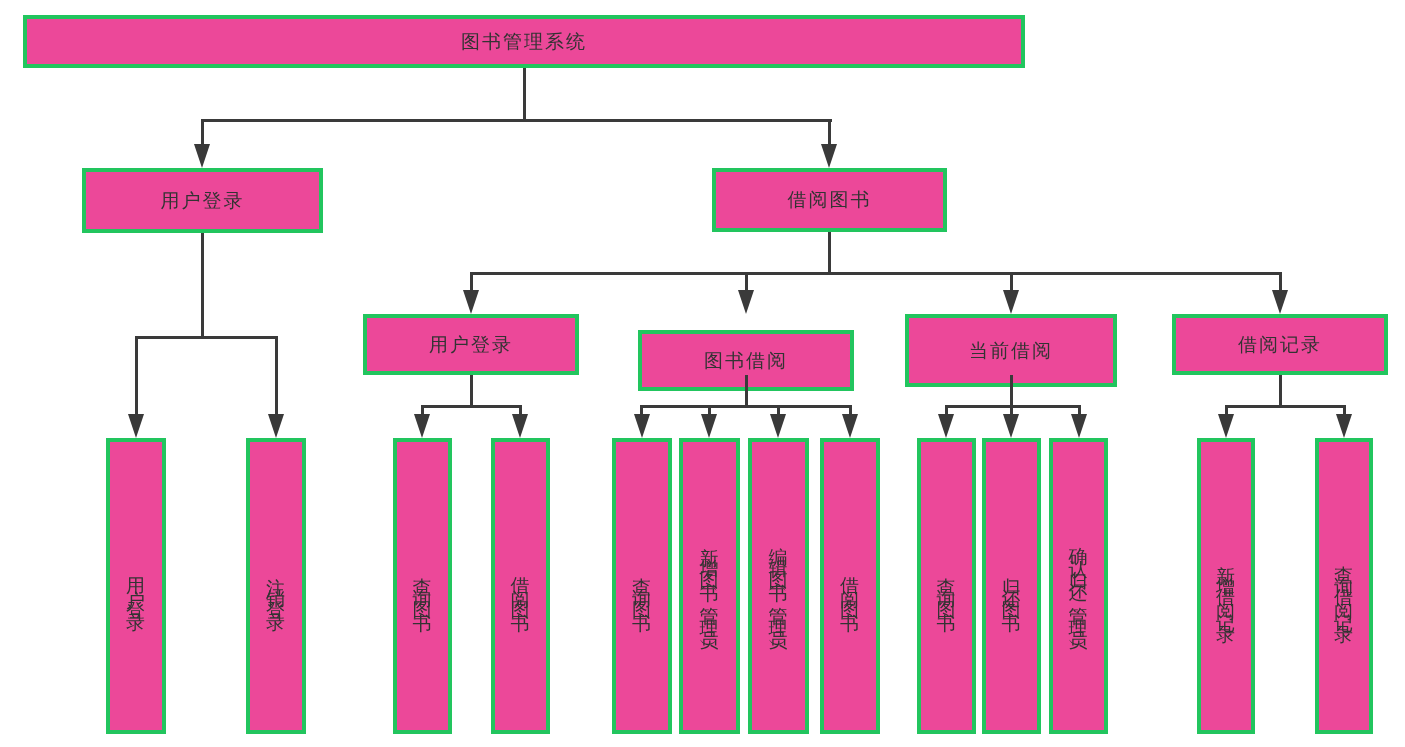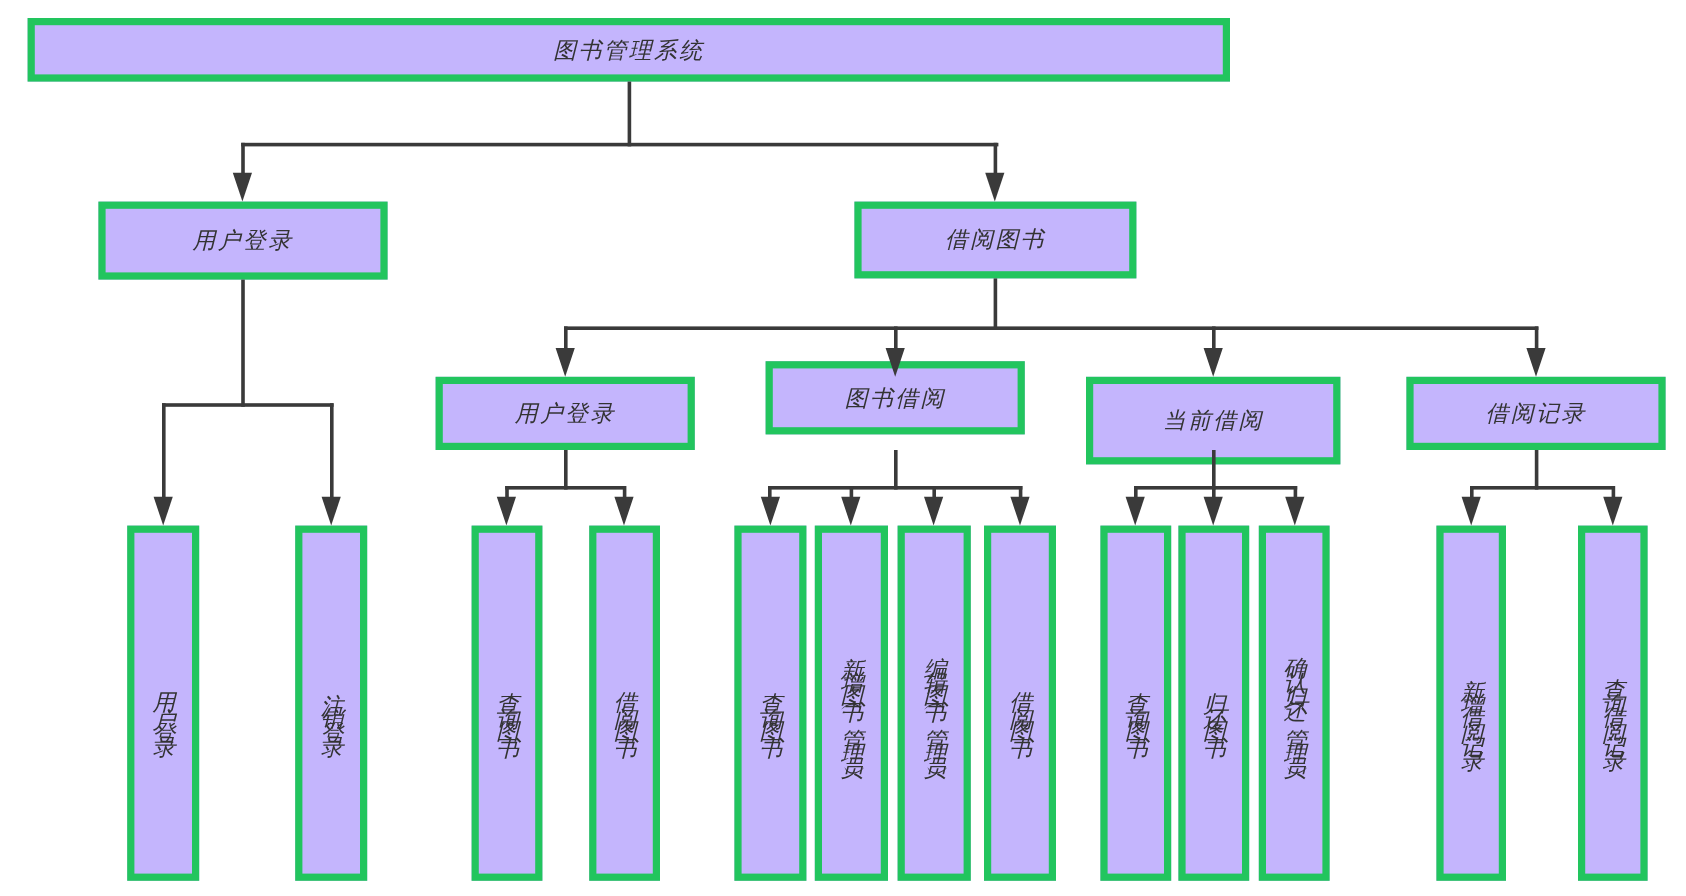--- a/index.html
+++ b/index.html
@@ -9,8 +9,8 @@
   }
   .box {
     position:absolute; box-sizing:border-box;
-    border:6px solid #22c55e; background:#c4b5fd; color:#333333;
-    display:flex; align-items:center; justify-content:center;font-style:italic;
+    border:4px solid #22c55e; background:#ec4899; color:#333333;
+    display:flex; align-items:center; justify-content:center;
   }
   .hbox { font-size:19px; letter-spacing:2px; white-space:nowrap; }
   .vbox {

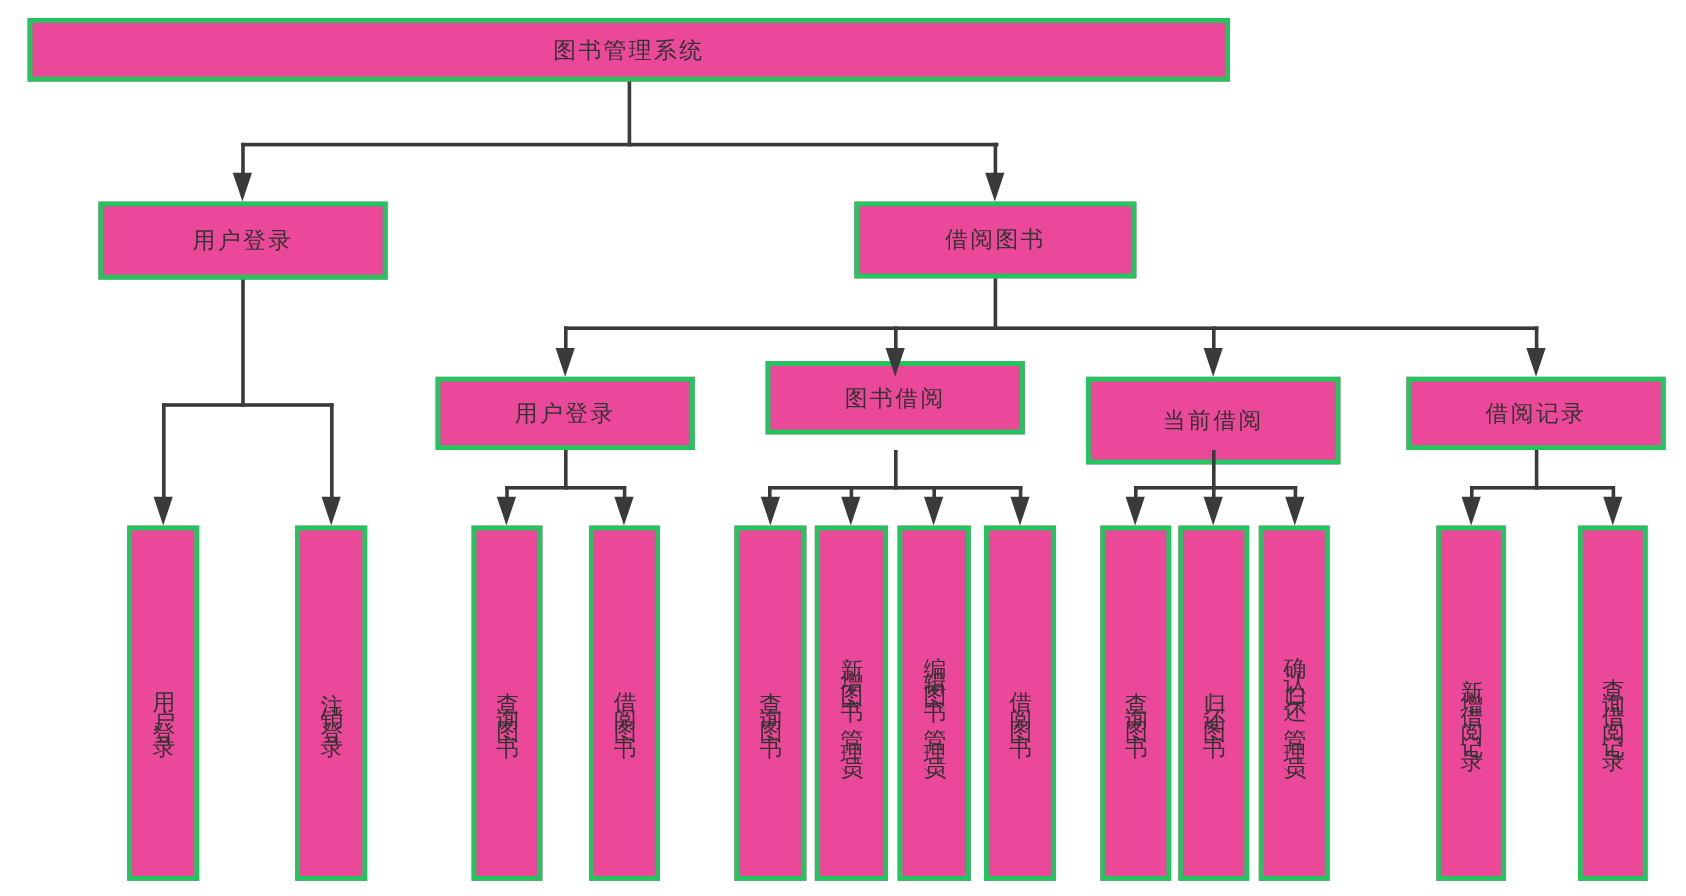--- a/index.html
+++ b/index.html
@@ -39,7 +39,7 @@
   <div class="box hbox" style="left:712px;top:168px;width:235px;height:64px">借阅图书</div>
 
   <div class="box hbox" style="left:363px;top:314px;width:216px;height:61px">用户登录</div>
-  <div class="box hbox" style="left:638px;top:301px;width:216px;height:61px">图书借阅</div>
+  <div class="box hbox" style="left:638px;top:330px;width:216px;height:61px">图书借阅</div>
   <div class="box hbox" style="left:905px;top:314px;width:212px;height:73px">当前借阅</div>
   <div class="box hbox" style="left:1172px;top:314px;width:216px;height:61px">借阅记录</div>
 

